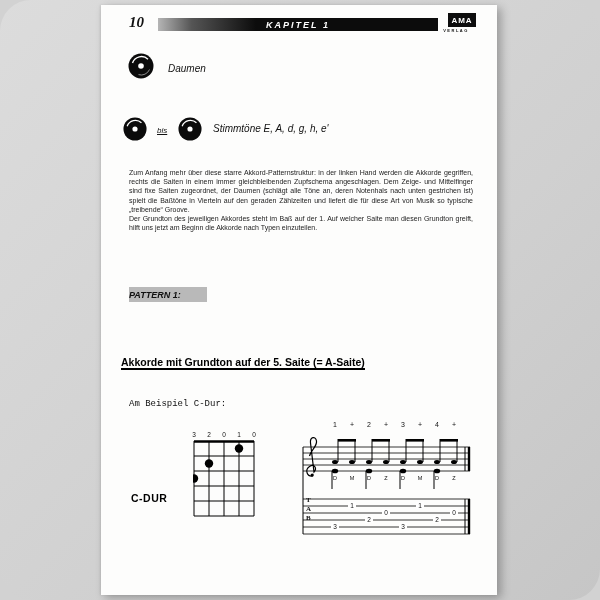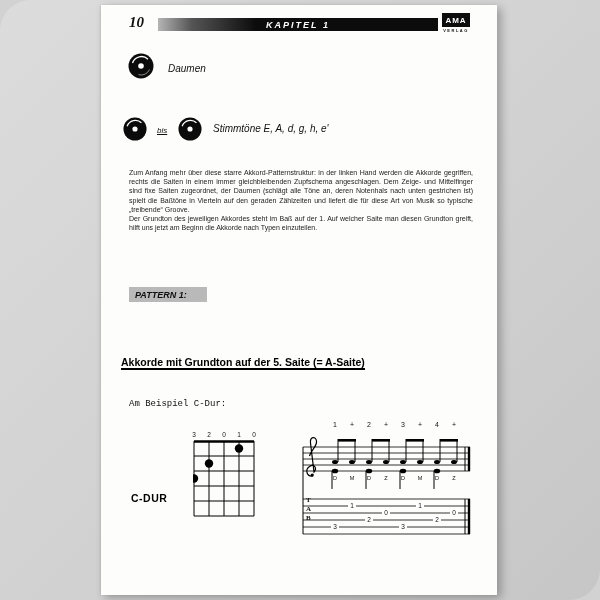--- a/index.html
+++ b/index.html
@@ -29,7 +29,7 @@
     display:flex; align-items:center; justify-content:center;
     font:bold 8px "Liberation Sans",sans-serif; letter-spacing:1px;
     border-top:2px solid #0d0d0d; border-bottom:2px solid #0d0d0d;
-    box-shadow:0 -3px 0 #0d0d0d inset, 0 3px 0 #0d0d0d inset; }
+    box-shadow:0 -3px 0 #0d0d0d inset, 0 3px 0 #0d0d0d inset;margin-left:6px; }
   .logo-sub { font:bold 4px "Liberation Sans",sans-serif; letter-spacing:1.5px; color:#111; margin-top:1px; }
 
   .cd-icon { width:26px; height:26px; }

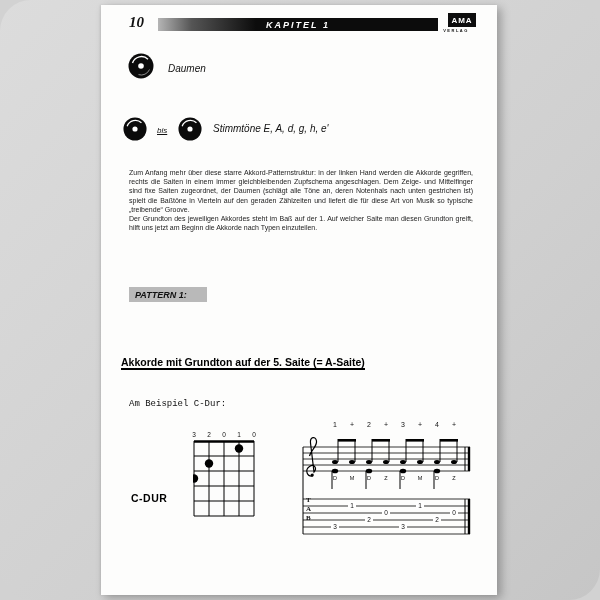--- a/index.html
+++ b/index.html
@@ -45,7 +45,7 @@
 
   .pattern-label { left:28px; top:282px; width:78px; height:15px; background:#b9b9b9;
     font:italic bold 9px "Liberation Sans",sans-serif; color:#111;
-    display:flex; align-items:center; padding-left:6px; }
+    display:flex; align-items:center; }
   .pattern-box { left:128px; top:279px; border:2px solid #000; padding:2px 7px;
     font:bold 11px "Liberation Sans",sans-serif; letter-spacing:2px; color:#000; background:#fff; }
 

